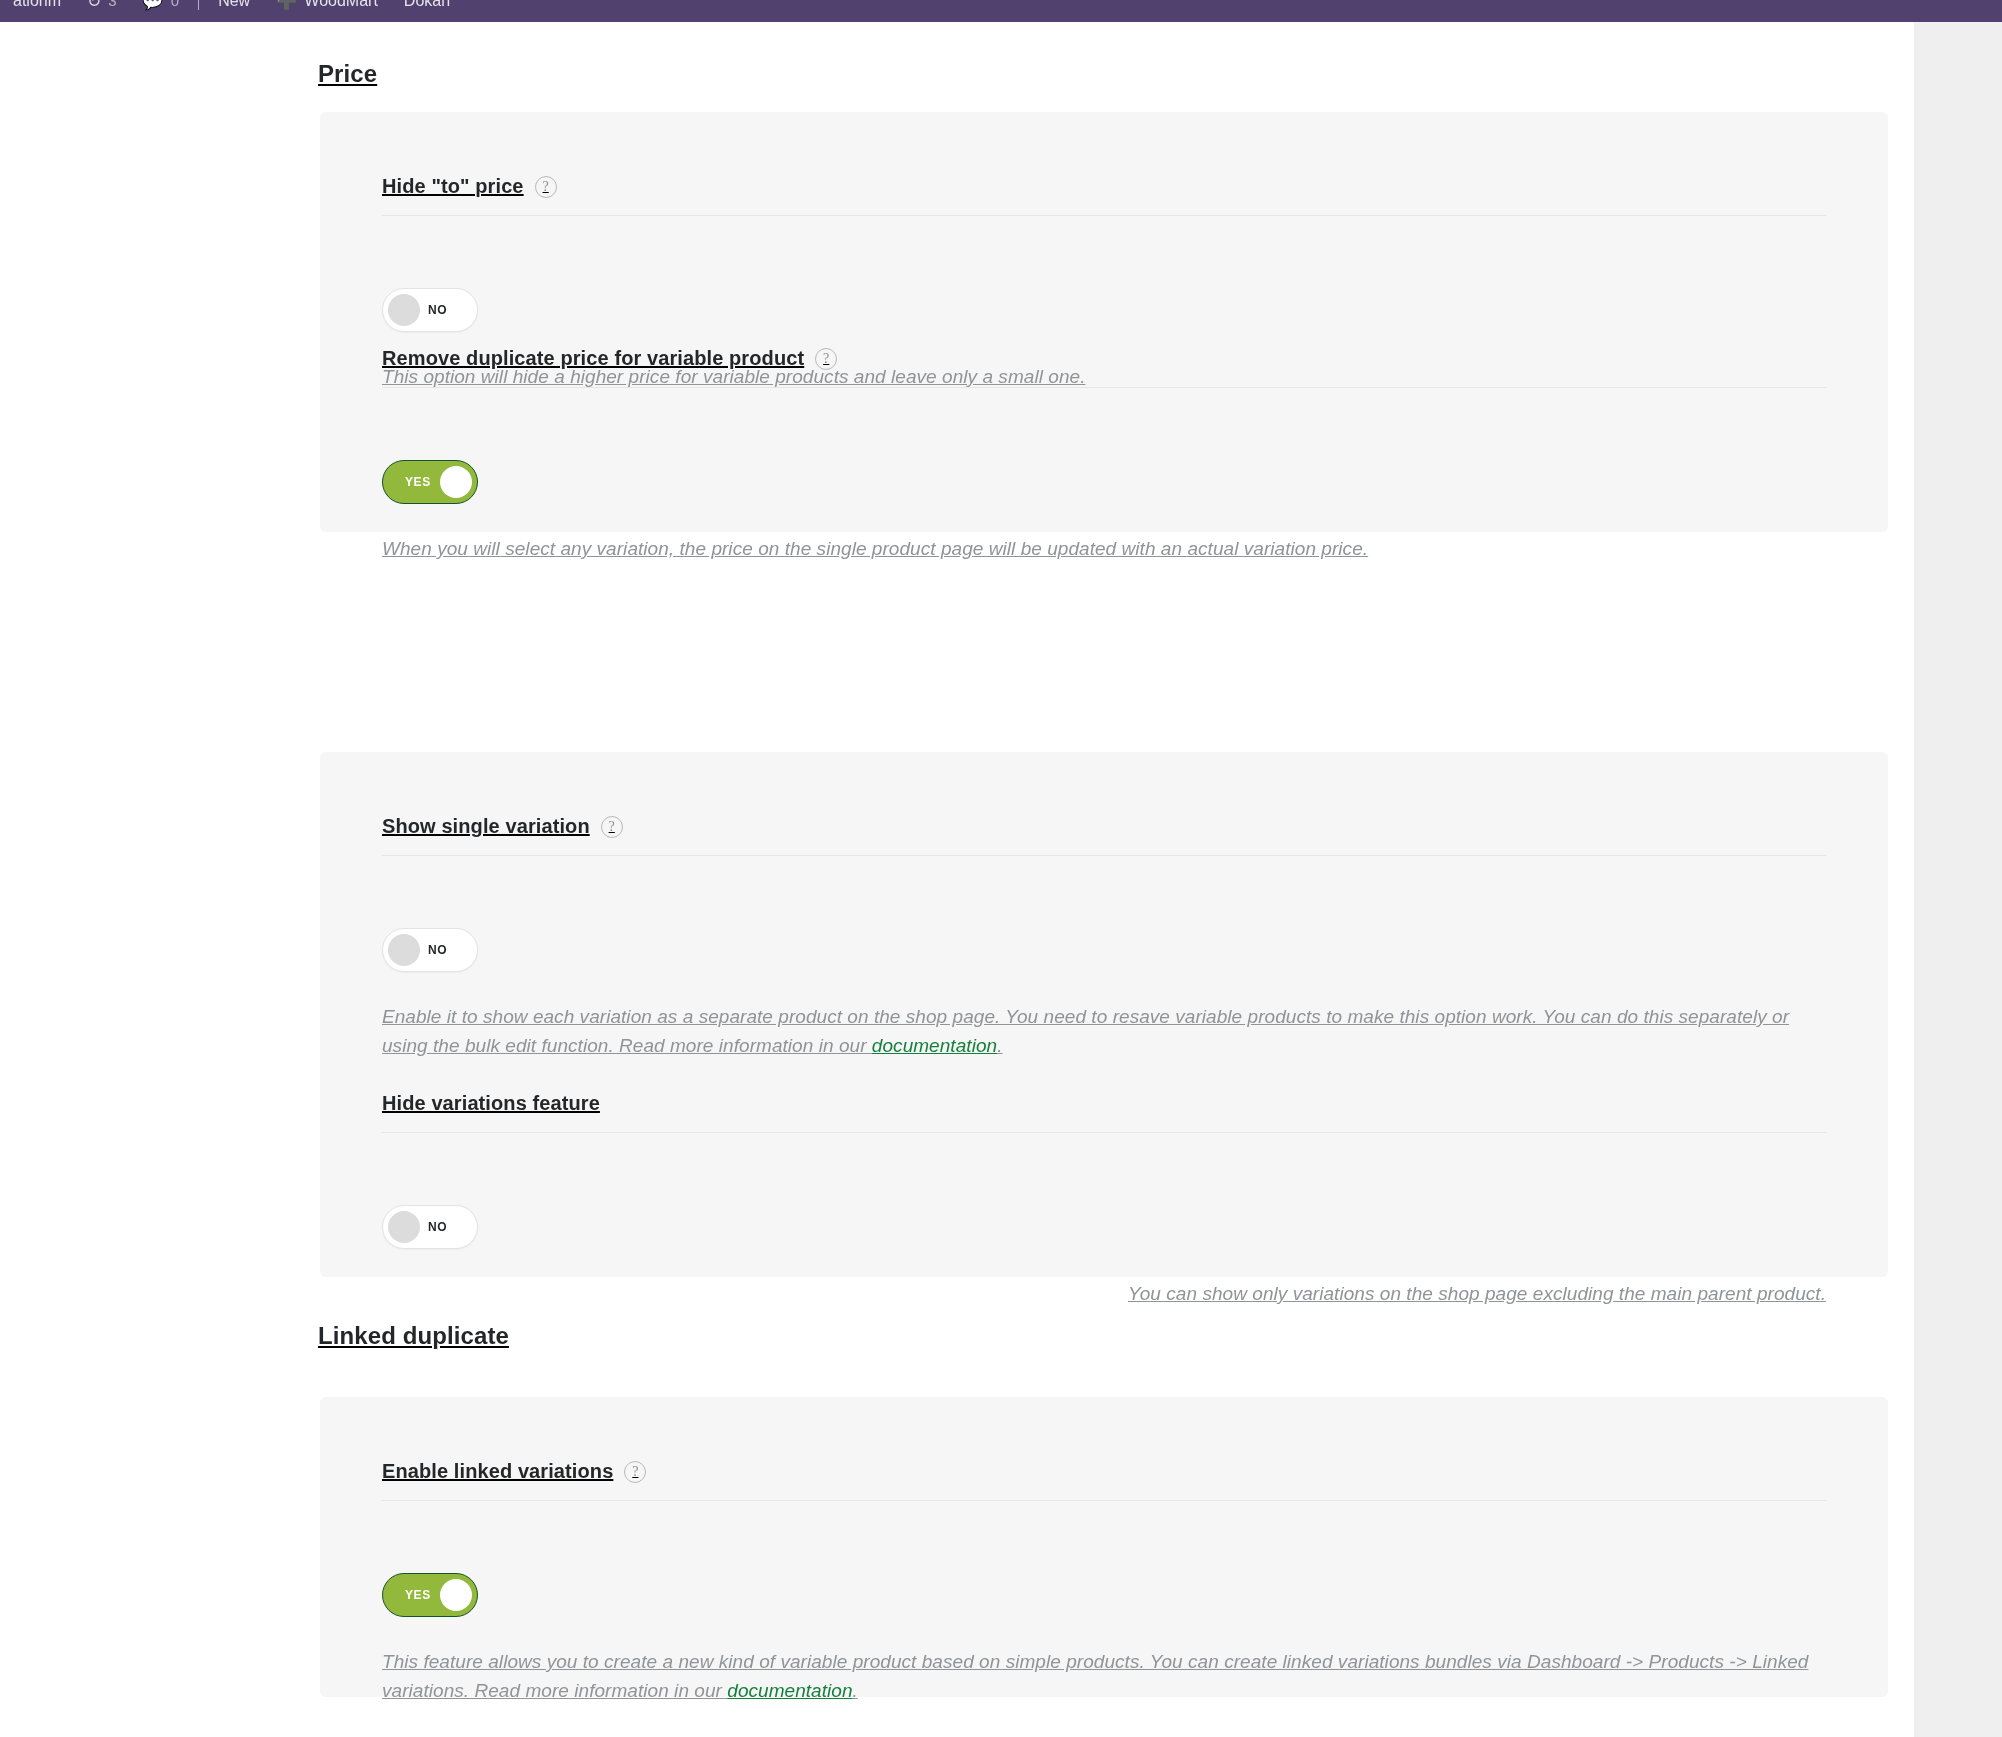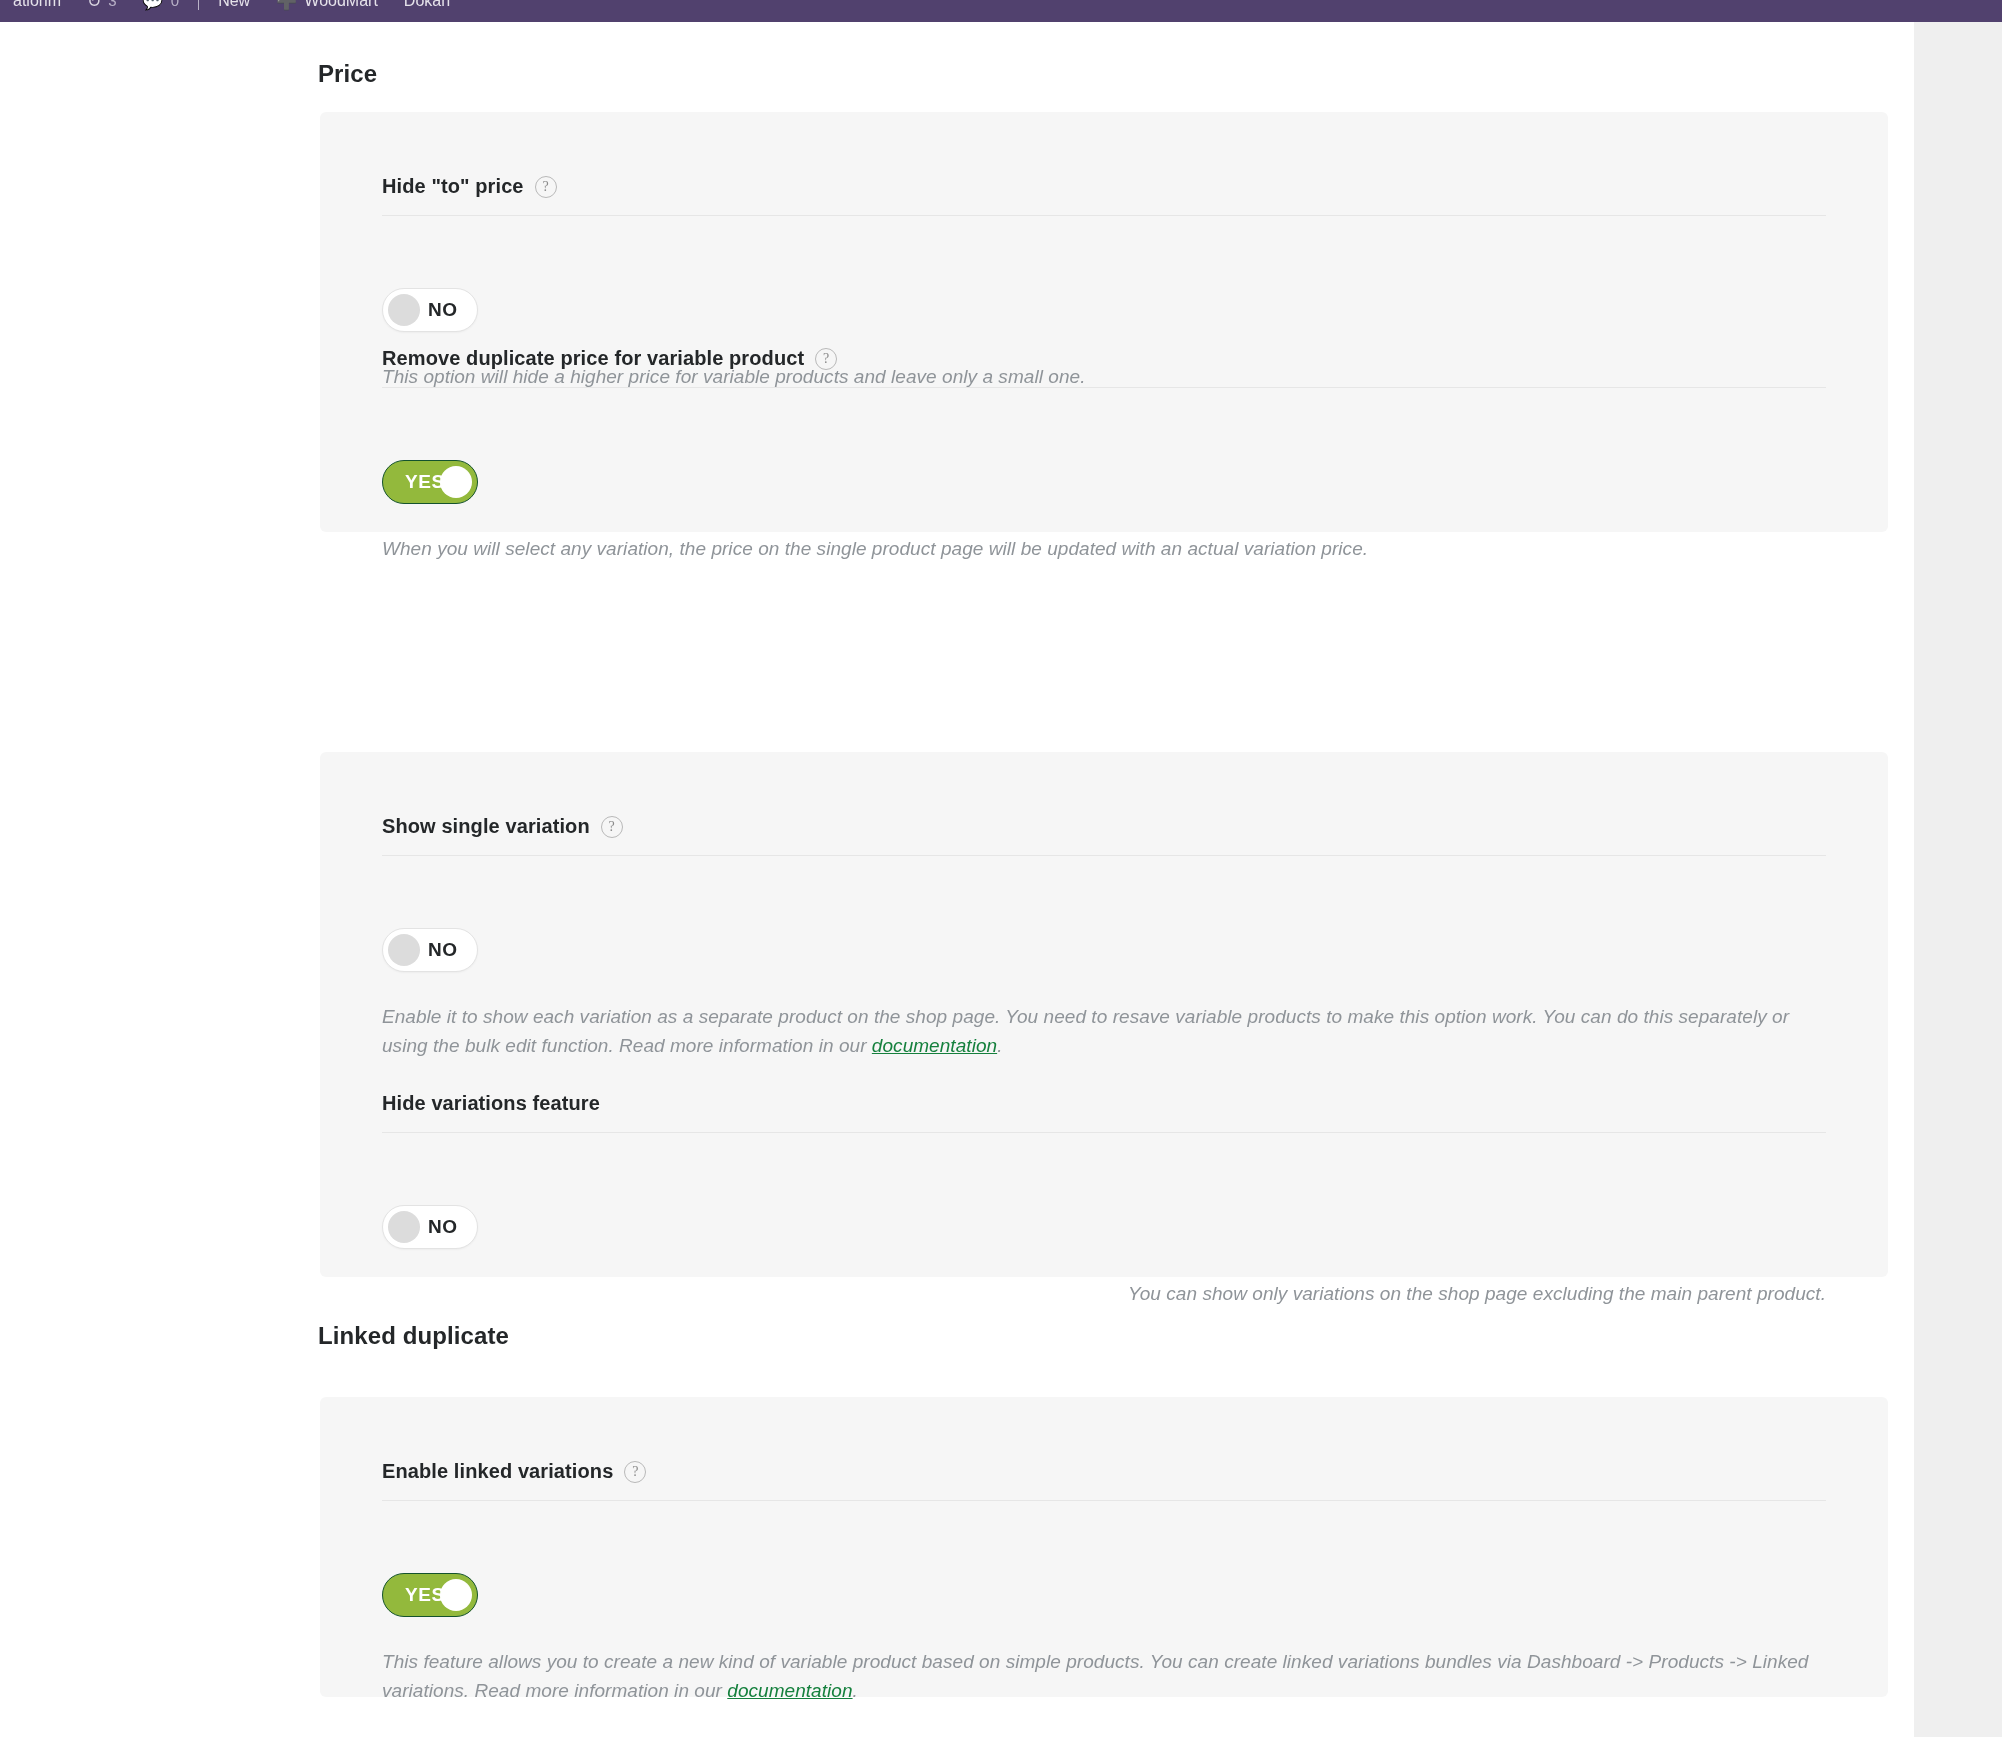--- a/index.html
+++ b/index.html
@@ -202,7 +202,7 @@
   }
 
   
-  .abs { position: absolute; }
+  .abs { position: absolute; text-decoration: underline; }
 </style>
 </head>
 <body>

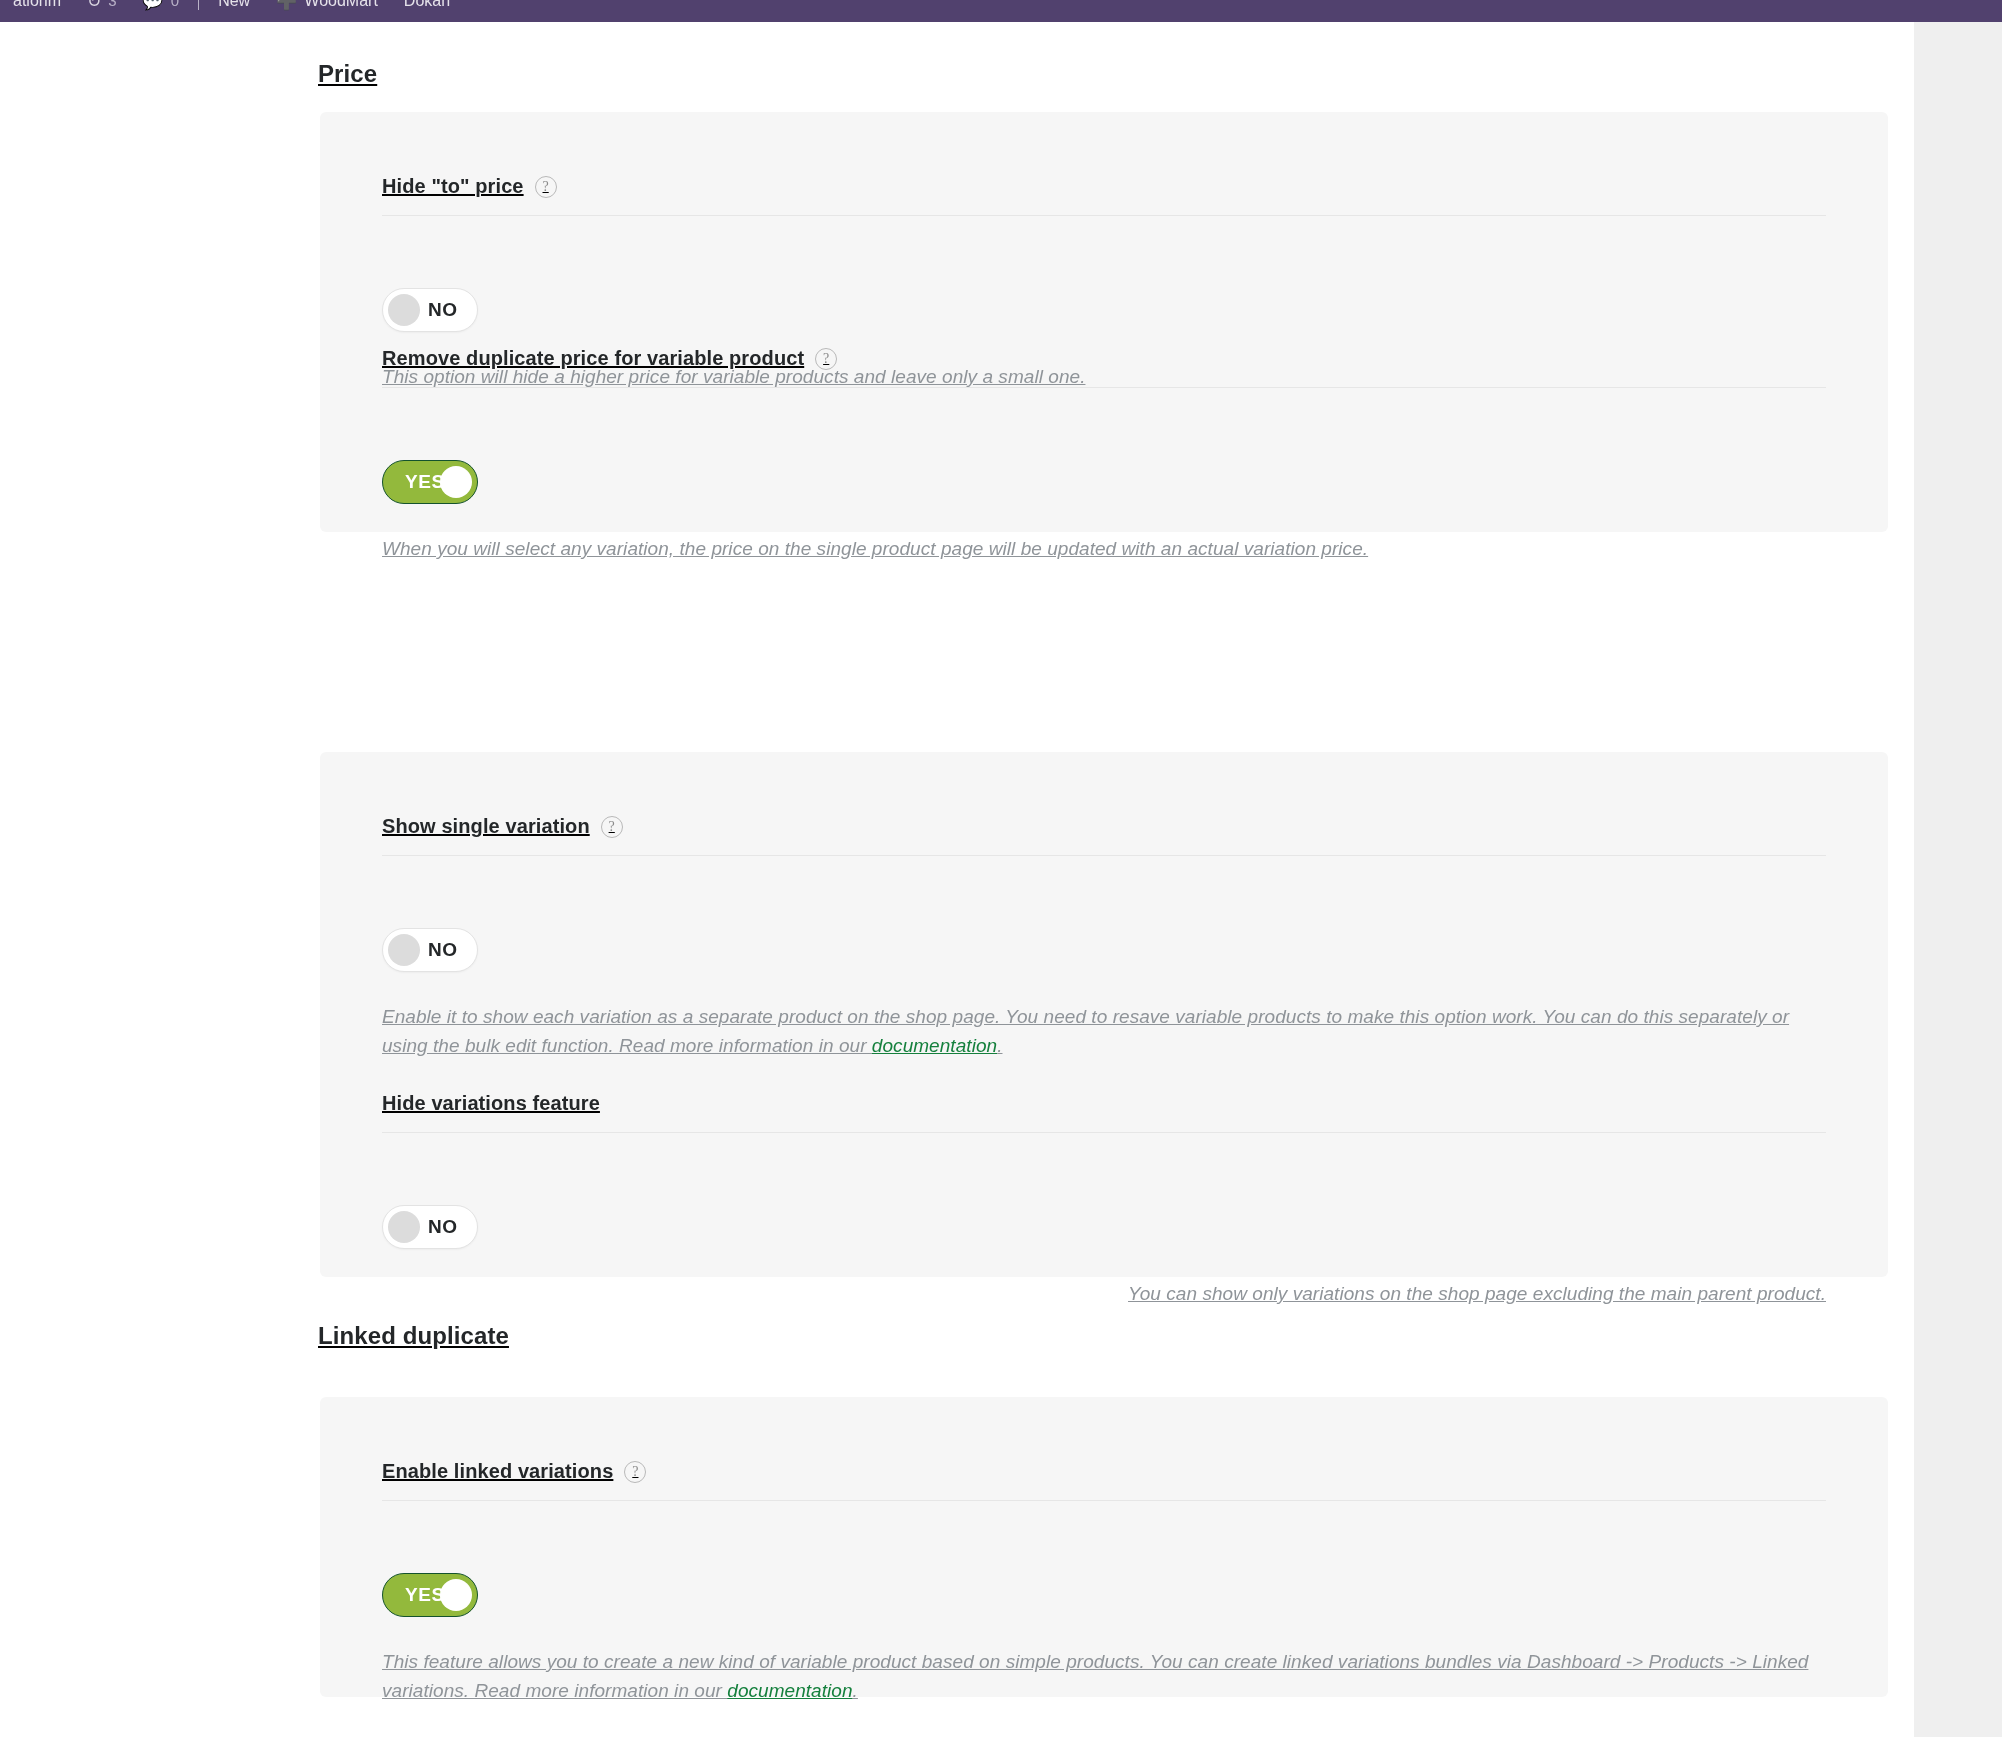--- a/index.html
+++ b/index.html
@@ -174,7 +174,7 @@
     top: 0;
     height: 44px;
     line-height: 42px;
-    font-size: 19px;
+    font-size: 12px;
     font-weight: 700;
     letter-spacing: 0.6px;
   }

